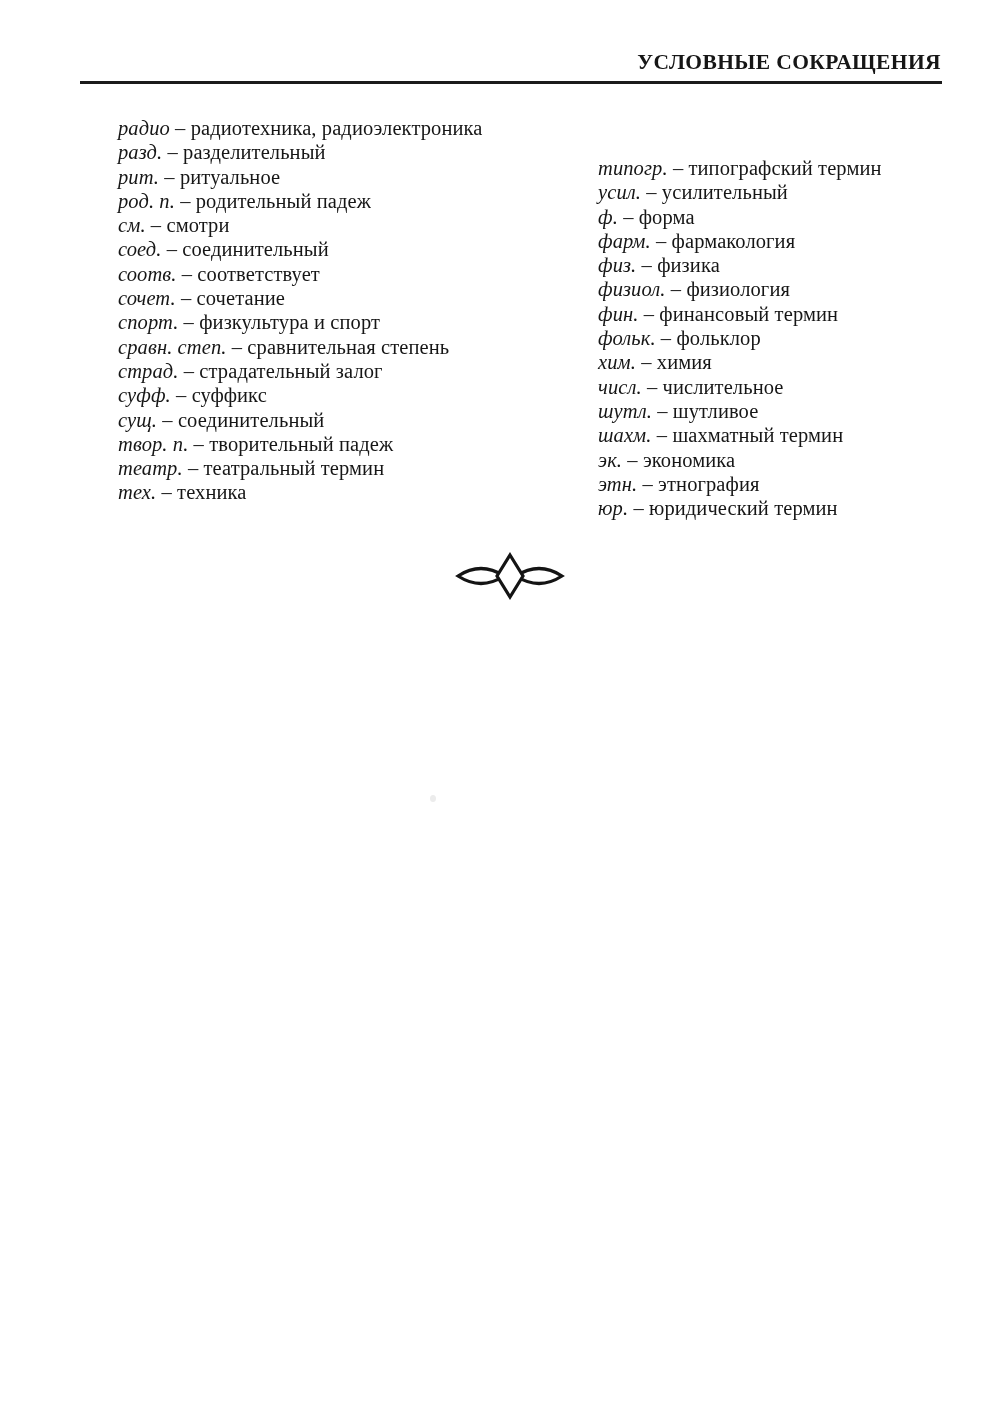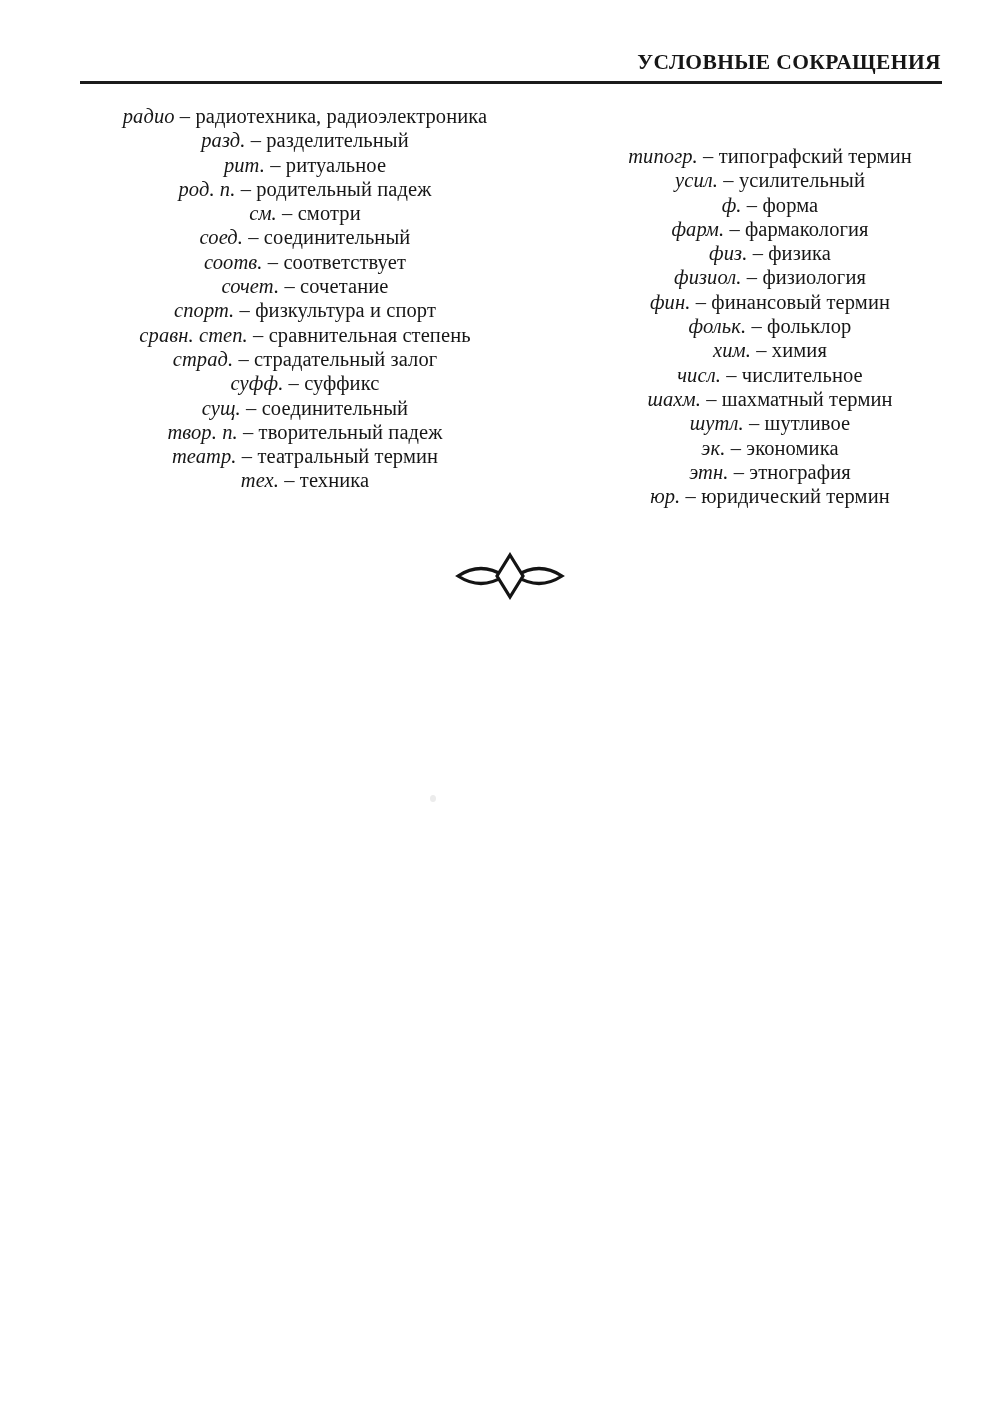--- a/index.html
+++ b/index.html
@@ -36,11 +36,10 @@
   }
   .columns {
     position: absolute;
-    top: 104px;
+    top: 116px;
     left: 80px;
     display: flex;
     gap: 68px;
-    text-align: center;
   }
   .col-left  { width: 412px; }
   .col-right { width: 382px; margin-top: 40px; }

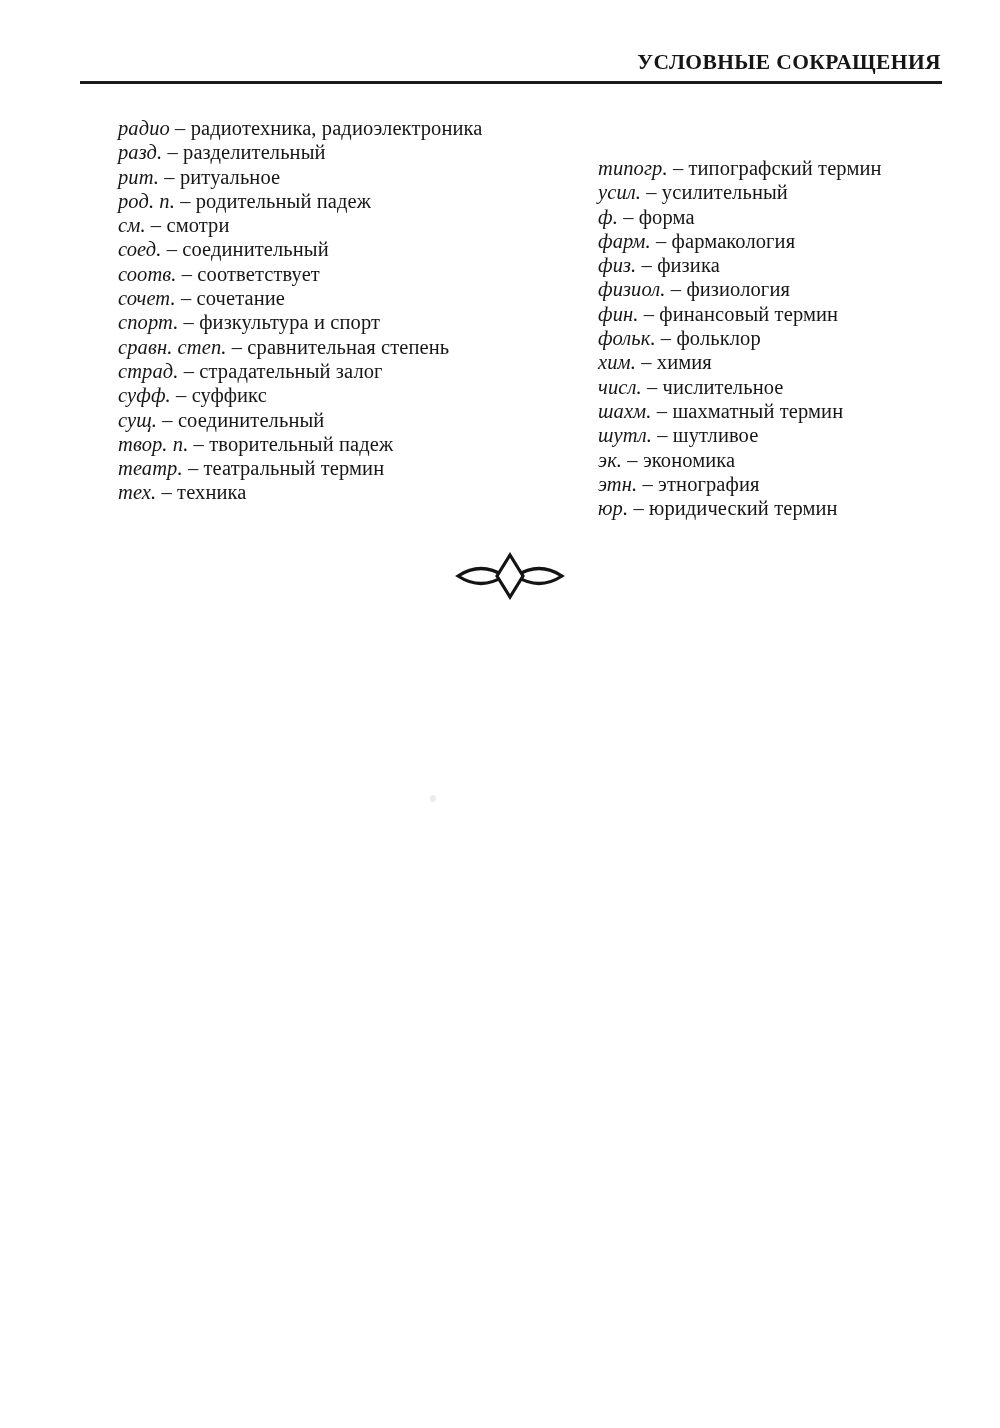--- a/index.html
+++ b/index.html
@@ -140,9 +140,9 @@
 
         <p class="entry"><span class="abbr">числ.</span> <span class="dash">–</span> <span class="def">числительное</span></p>
 
+        <p class="entry"><span class="abbr">шутл.</span> <span class="dash">–</span> <span class="def">шутливое</span></p>
+
         <p class="entry"><span class="abbr">шахм.</span> <span class="dash">–</span> <span class="def">шахматный термин</span></p>
-
-        <p class="entry"><span class="abbr">шутл.</span> <span class="dash">–</span> <span class="def">шутливое</span></p>
 
         <p class="entry"><span class="abbr">эк.</span> <span class="dash">–</span> <span class="def">экономика</span></p>
 

